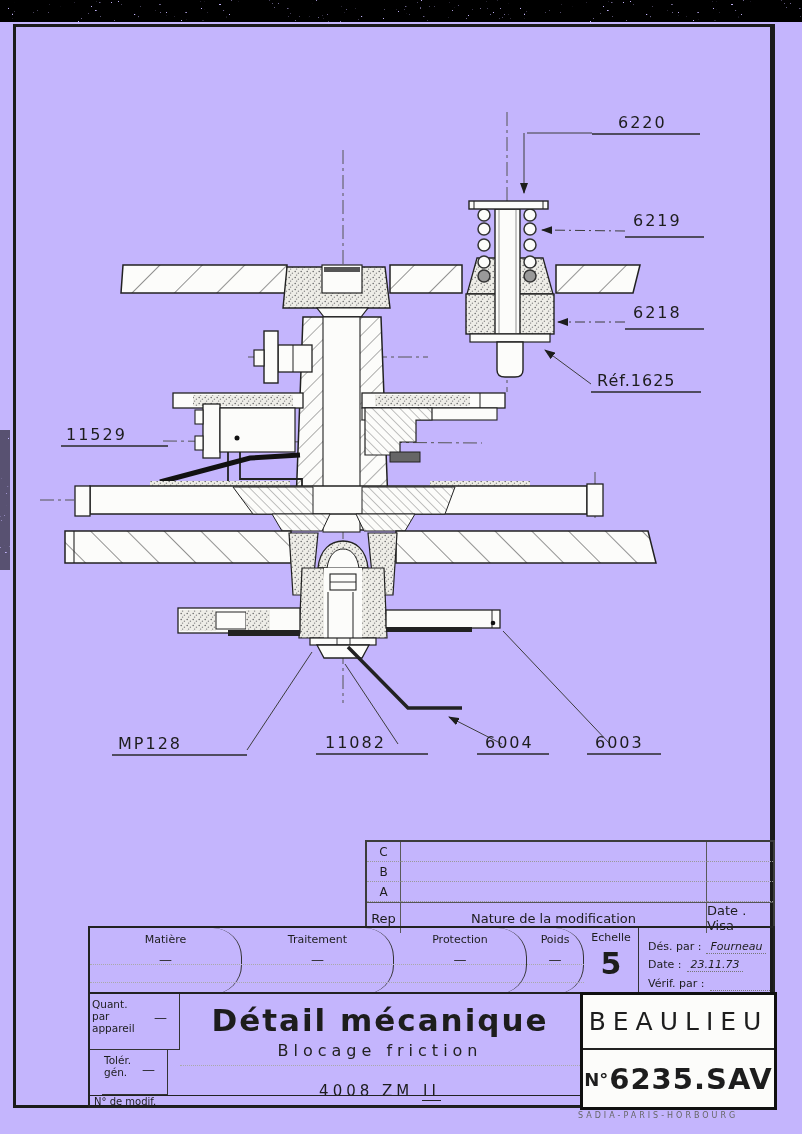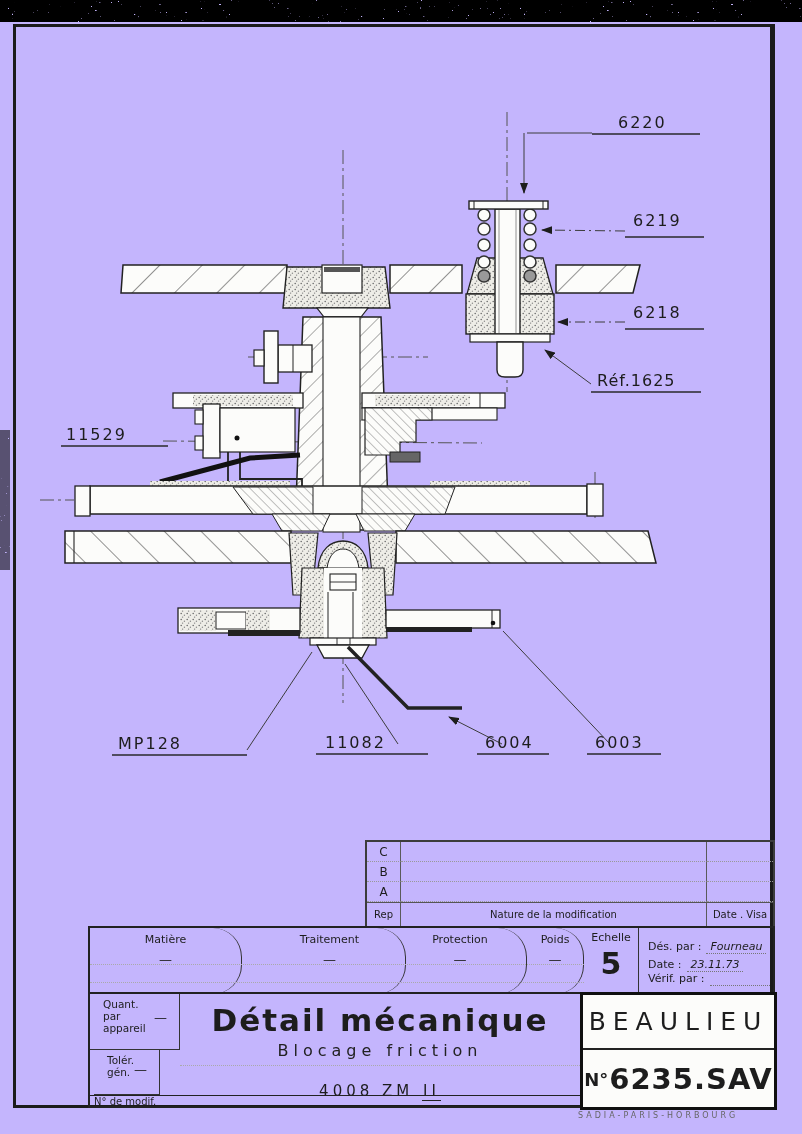--- a/index.html
+++ b/index.html
@@ -22,7 +22,7 @@
   .rev div{border-right:1px solid #5a5a5a;border-bottom:1px dotted #999;
            display:flex;align-items:center;justify-content:center;}
   .rev div:nth-child(3n){border-right:none;}
-  .rev .hd{border-bottom:none;border-top:1px solid #555;font-size:10px;}
+  .rev .hd{border-bottom:none;border-top:1px solid #555;font-size:13px;}
   
   .tb{position:absolute;left:88px;top:926px;width:687px;height:182px;box-sizing:border-box;
       border:2px solid #222;font-size:11px;}

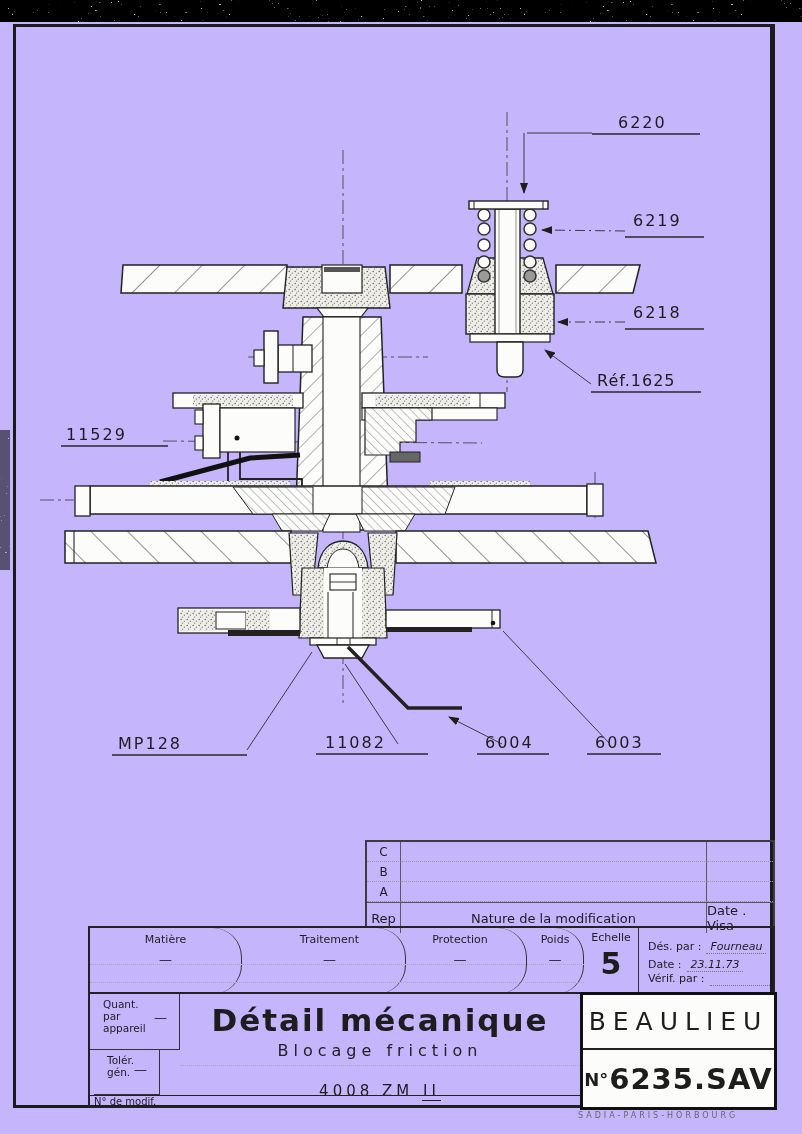--- a/index.html
+++ b/index.html
@@ -284,7 +284,7 @@
       <span>Matière</span>
       <span class="dash">—</span>
     </div>
-    <div class="c hdrcell" style="left:164px;width:152px">
+    <div class="c hdrcell" style="left:152px;width:152px">
       <span>Traitement</span>
       <span class="dash">—</span>
     </div>

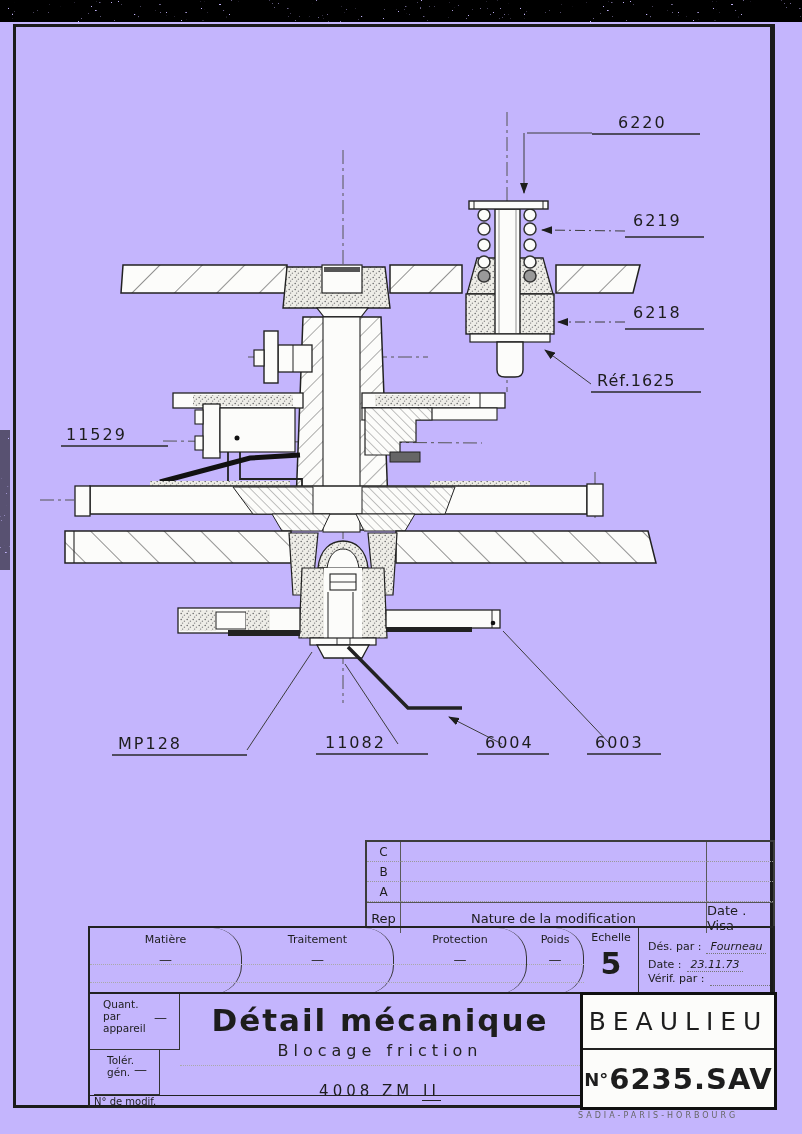--- a/index.html
+++ b/index.html
@@ -309,7 +309,7 @@
           <span>Date :</span>
         <span class="hw">23.11.73</span>
         </div>
-      <div class="dline" style="">
+      <div class="dline" style="margin-top:5px">
           <span>Vérif. par :</span>
         <span class="hw" style="min-width:52px">&nbsp;</span>
         </div>

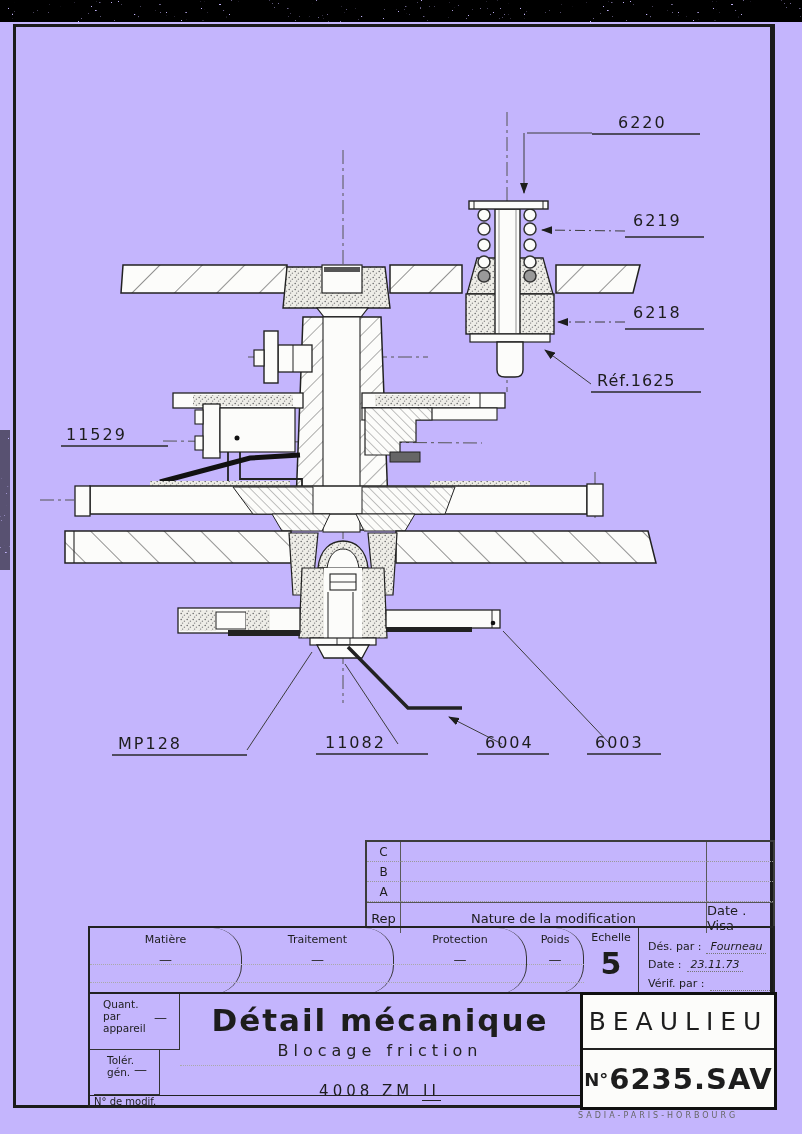--- a/index.html
+++ b/index.html
@@ -33,7 +33,7 @@
   .faint{border-top:1px dotted #aaa;height:0;}
   .dline{display:flex;align-items:baseline;gap:5px;white-space:nowrap;}
   .hw{font-style:italic;font-size:11px;border-bottom:1px dotted #777;padding:0 4px;}
-  .smallbox{font-size:10.5px;line-height:12px;padding:4px 0 0 13px;border-right:1.5px solid #333;
+  .smallbox{font-size:10.5px;line-height:12px;padding:4px 0 0 2px;border-right:1.5px solid #333;
             border-bottom:1.5px solid #333;}
   .beau{position:absolute;left:490px;top:64px;width:197px;height:118px;box-sizing:border-box;
         border:3px solid #101010;background:#fcfcfa;}

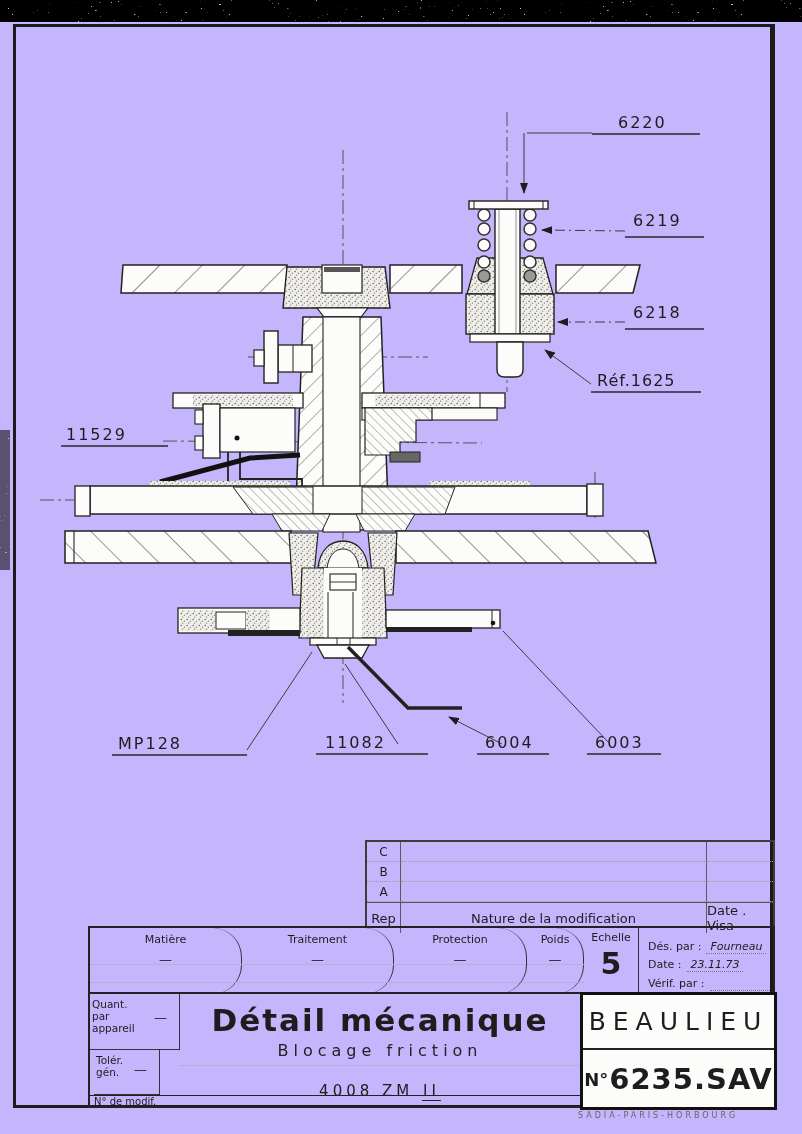--- a/index.html
+++ b/index.html
@@ -324,7 +324,7 @@
       <div>appareil</div>
       <div class="c" style="right:12px;top:18px;font-size:13px">—</div>
     </div>
-    <div class="c smallbox" style="left:4px;top:122px;width:66px;height:45px">
+    <div class="c smallbox" style="left:12px;top:122px;width:66px;height:45px">
       <div>Tolér.</div>
       <div>gén.</div>
       <div class="c" style="right:12px;top:14px;font-size:13px">—</div>

